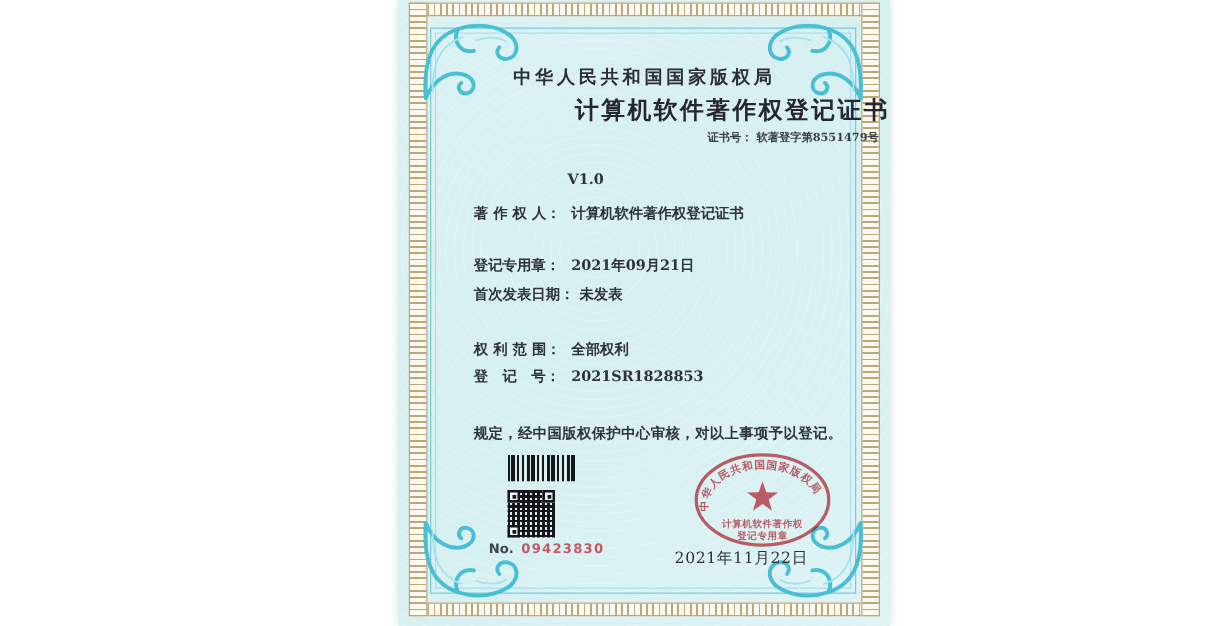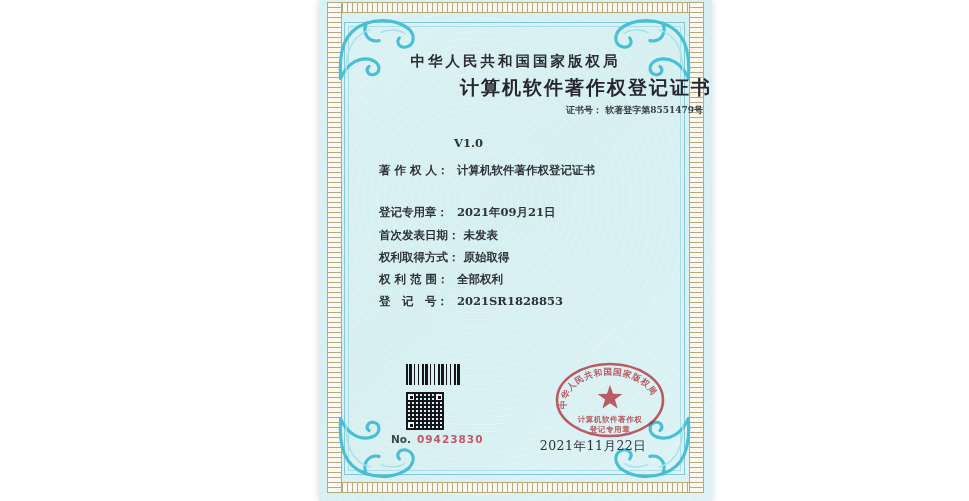--- a/index.html
+++ b/index.html
@@ -147,10 +147,6 @@
       <span class="lbl">首次发表日期：</span>
       <span>未发表</span>
     </div>
-    <div class="row" style="top:250px">
-      <span class="lbl">权利取得方式：</span>
-      <span>原始取得</span>
-    </div>
     <div class="row" style="top:272px">
       <span class="lbl">权 利 范 围：</span>
       <span>全部权利</span>

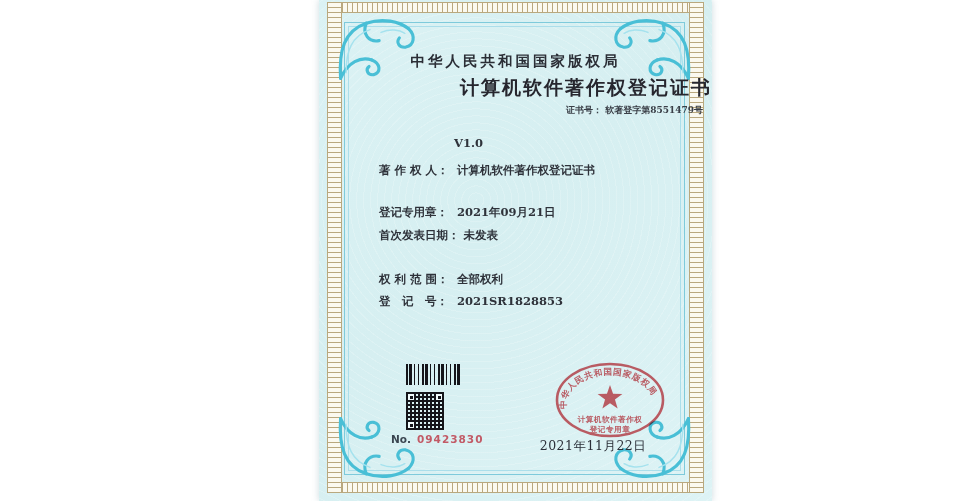--- a/index.html
+++ b/index.html
@@ -156,6 +156,7 @@
       <span>2021SR1828853</span>
     </div>
 
+    <div class="stmt" style="left:60px;top:339px">规定，经中国版权保护中心审核，对以上事项予以登记。</div>
 
     <div class="barcode"></div>
     <div class="qr">

